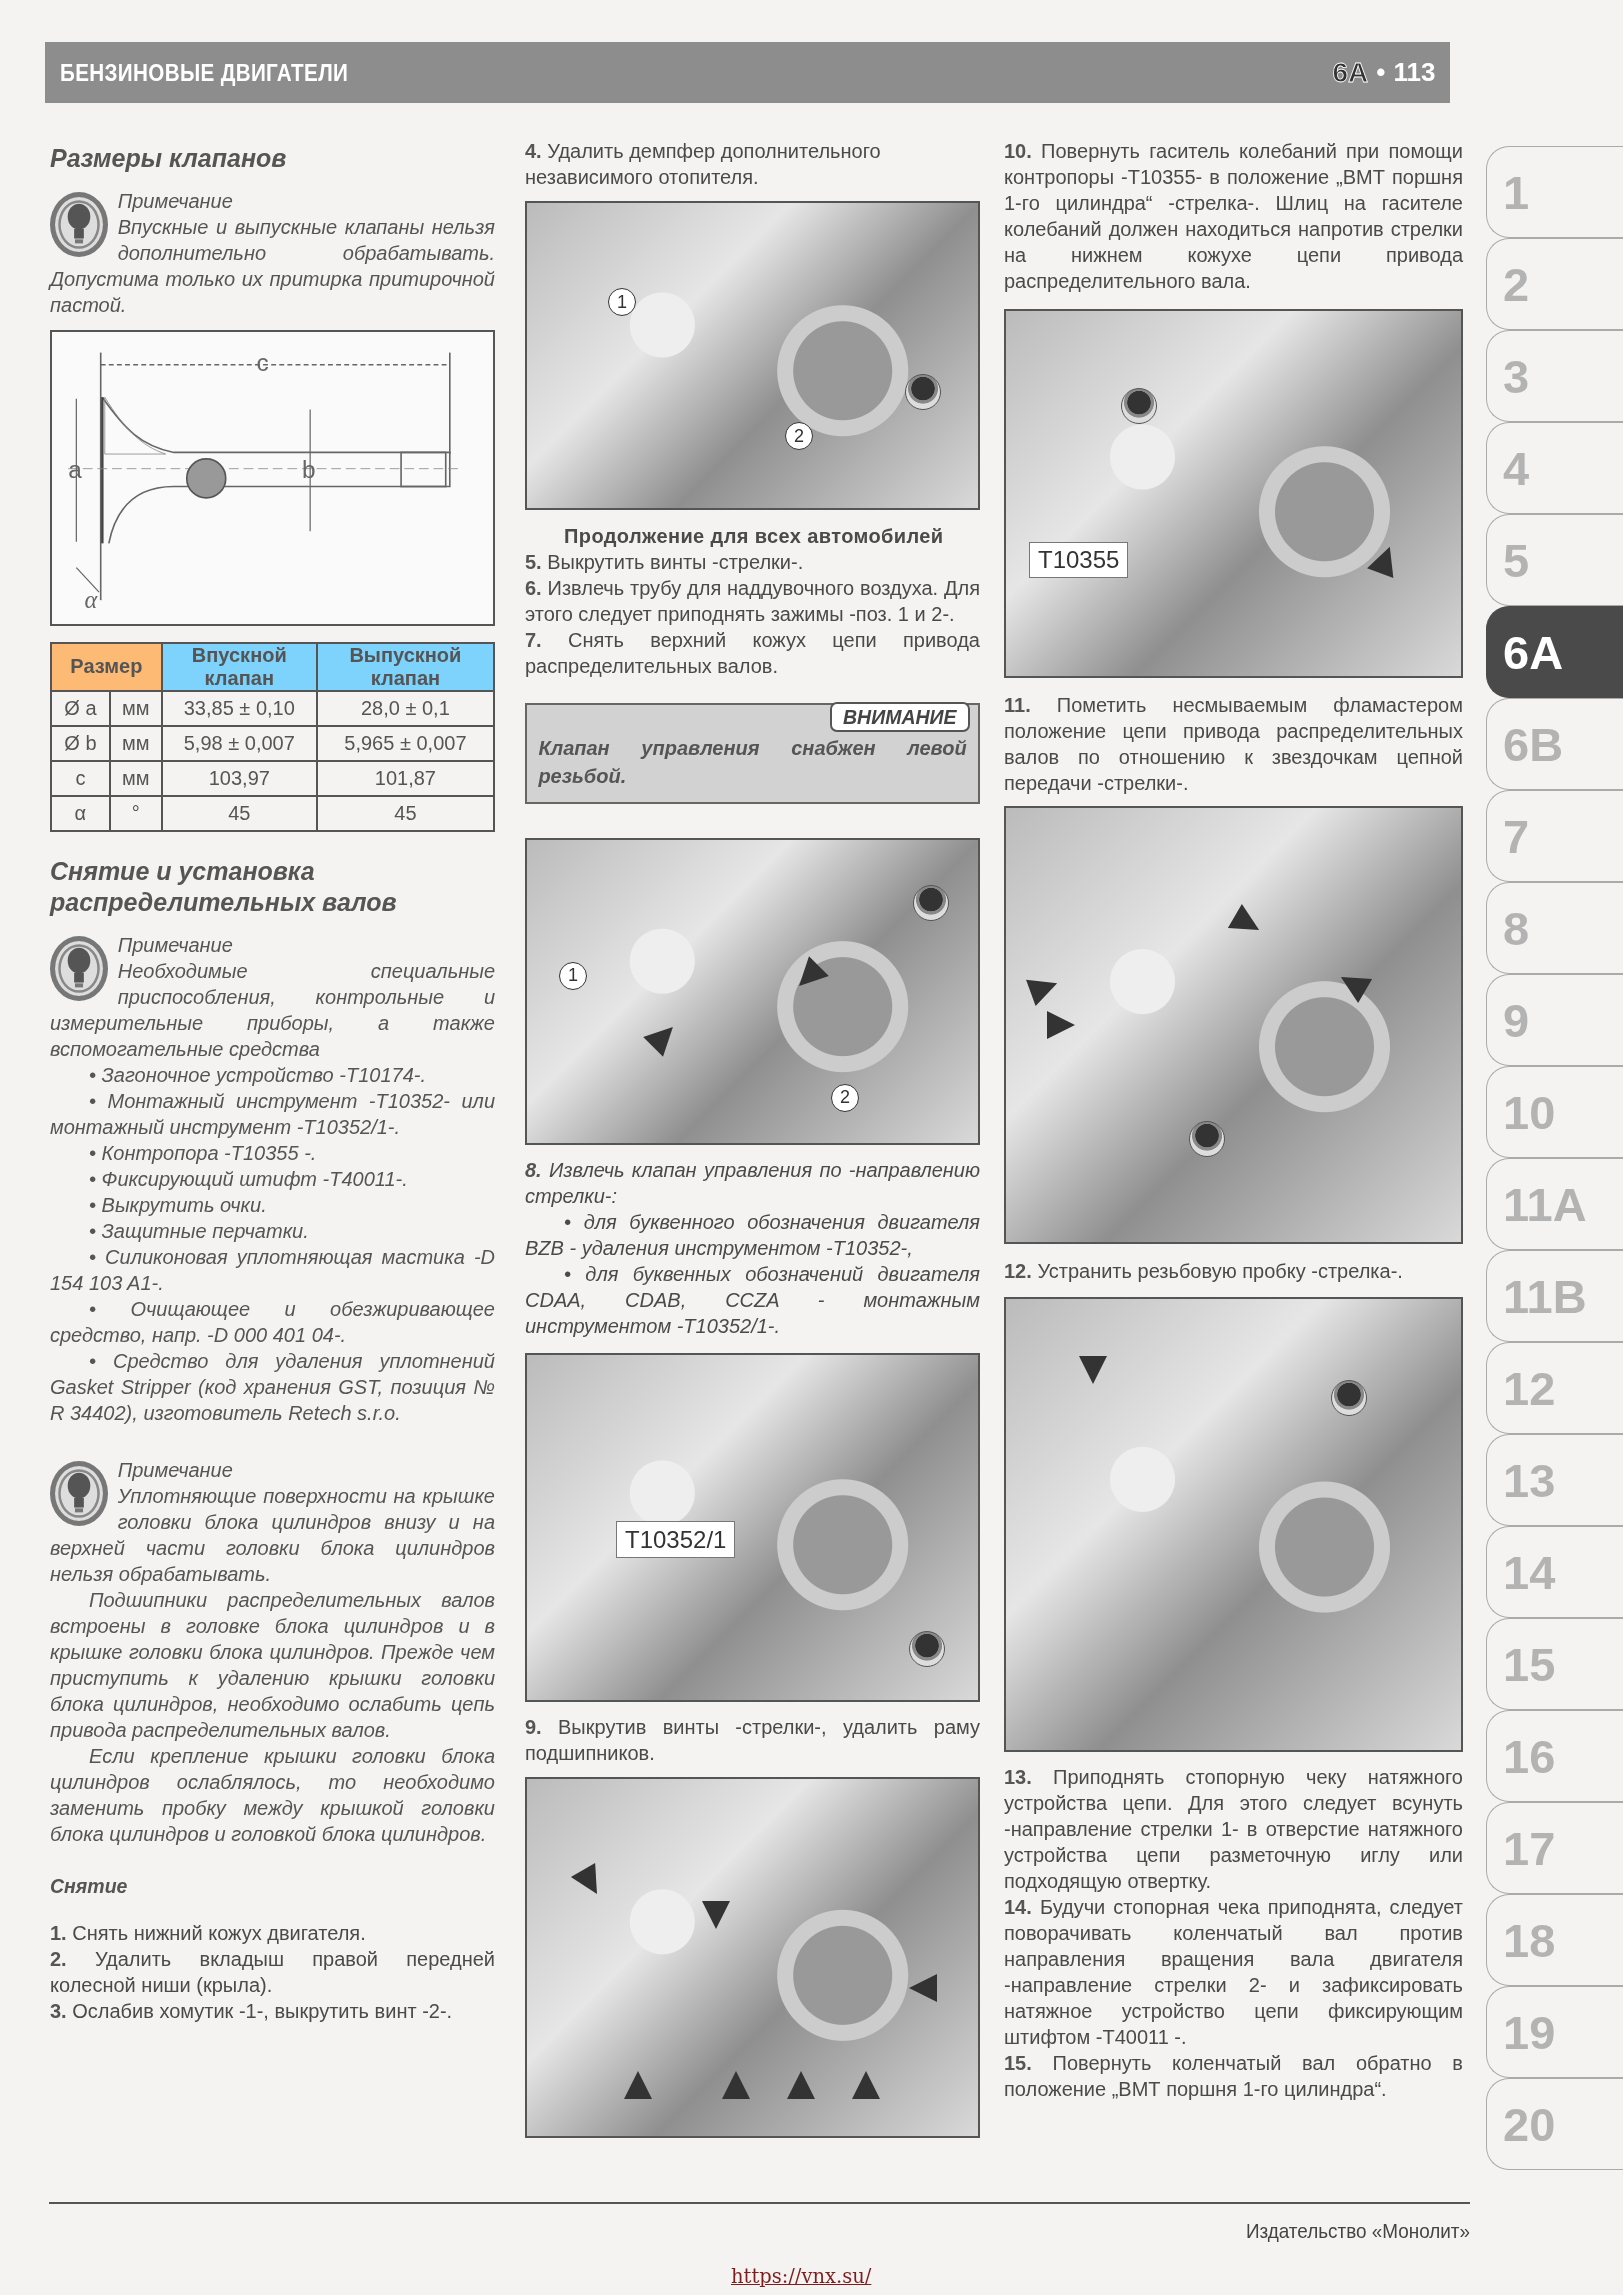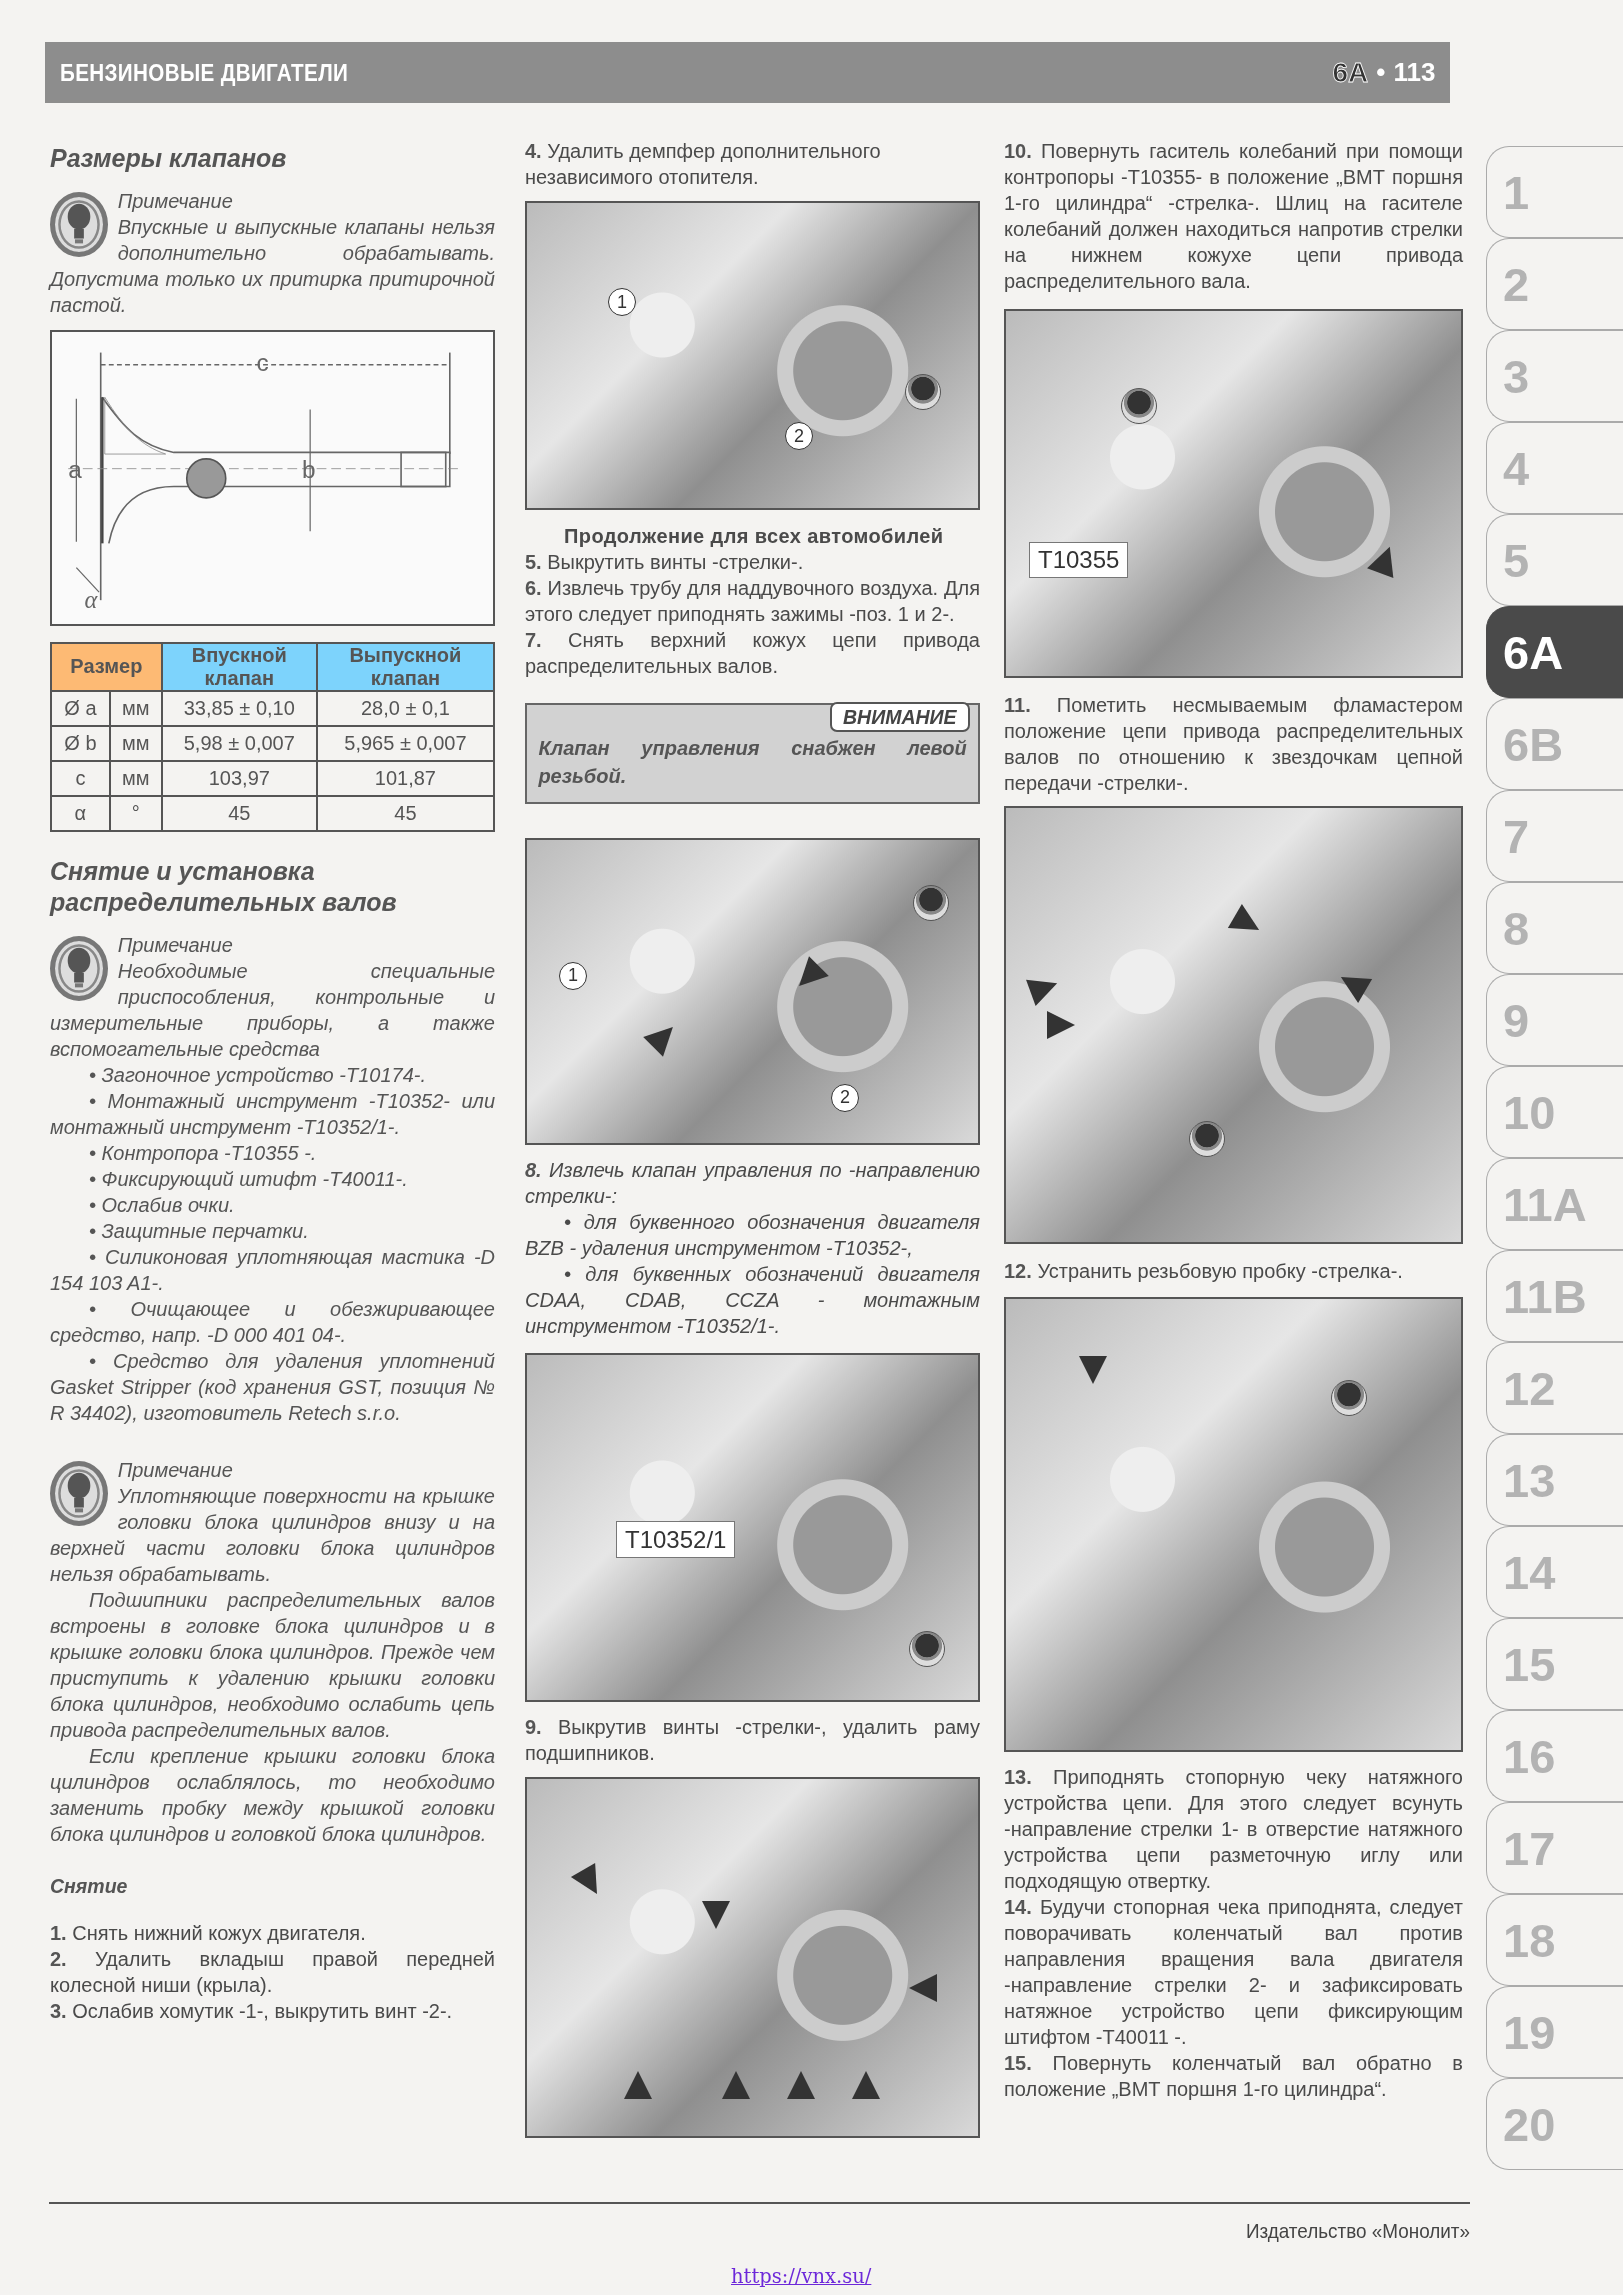--- a/index.html
+++ b/index.html
@@ -158,7 +158,7 @@
     <div class="bul">Монтажный инструмент -T10352- или монтажный инструмент -T10352/1-.</div>
     <div class="bul">Контропора -T10355 -.</div>
     <div class="bul">Фиксирующий штифт -T40011-.</div>
-    <div class="bul">Ослабив очки.</div>
+    <div class="bul">Выкрутить очки.</div>
     <div class="bul">Защитные перчатки.</div>
     <div class="bul">Силиконовая уплотняющая мастика -D 154 103 A1-.</div>
     <div class="bul">Очищающее и обезжиривающее средство, напр. -D 000 401 04-.</div>

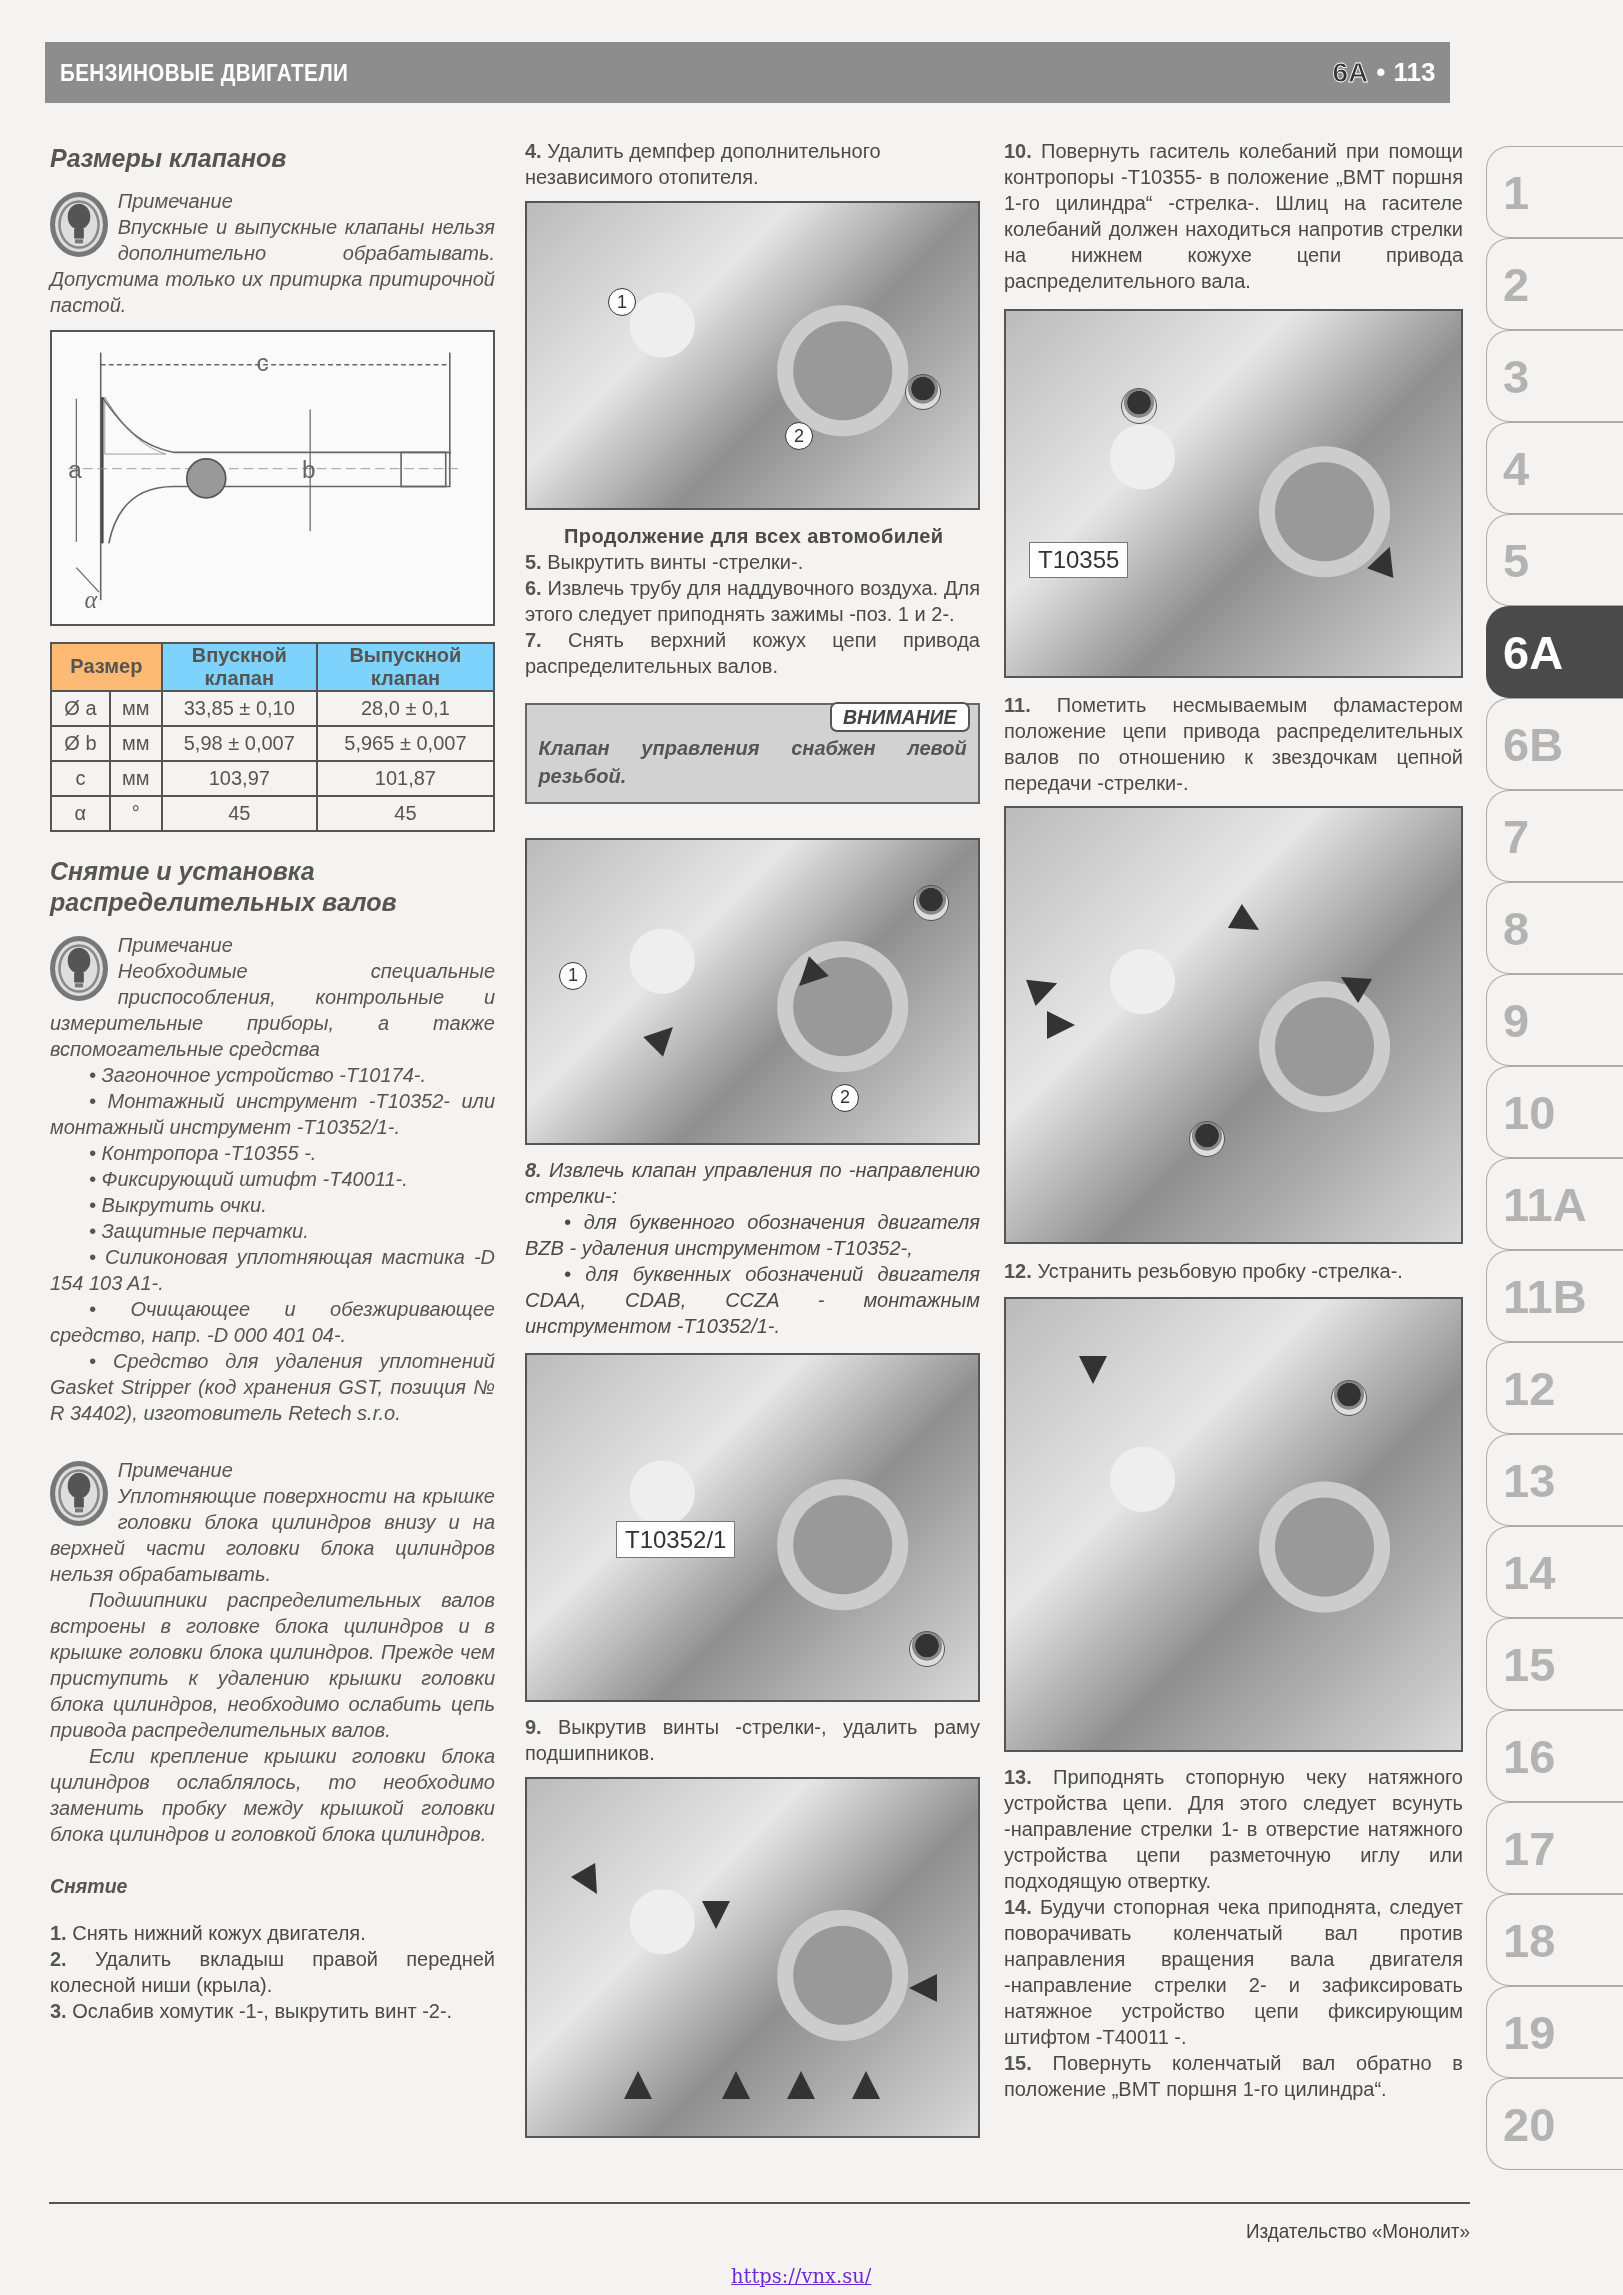--- a/index.html
+++ b/index.html
@@ -58,7 +58,7 @@
 
   .footer-rule { position: absolute; left: 49px; top: 2202px; width: 1421px; height: 2.4px; background: #555; }
   .footer-pub { position: absolute; right: 154px; top: 2219px; font-size: 21px; color: #444; transform: scaleX(0.9); transform-origin: right; }
-  .footer-url { position: absolute; left: 731px; top: 2265px; font-family: "DejaVu Serif", serif; font-size: 19.5px; color: #6d28d9; text-decoration: underline; }
+  .footer-url { position: absolute; left: 731px; top: 2265px; font-family: "DejaVu Serif", serif; font-size: 19.5px; color: #7f1d1d; text-decoration: underline; }
 </style>
 </head>
 <body>

